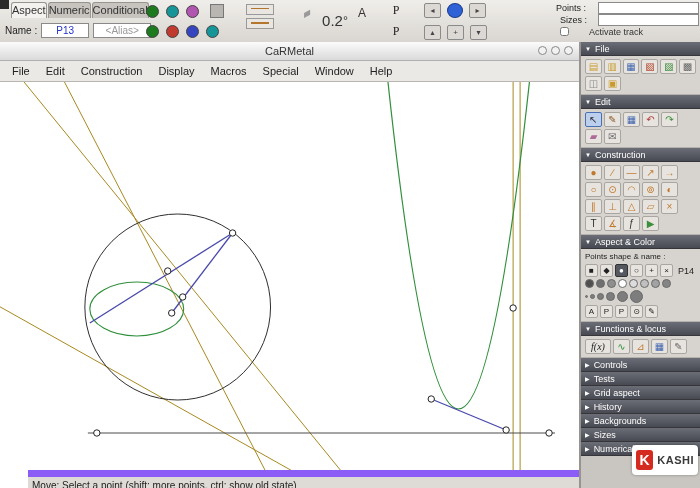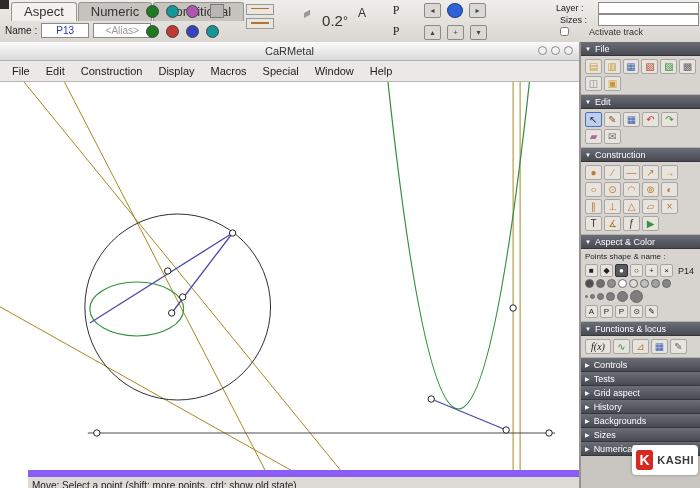--- a/index.html
+++ b/index.html
@@ -10,7 +10,7 @@
            background:linear-gradient(#f0eeea,#d9d6d1);border-bottom:1px solid #9a9a9a;}
   .corner{position:absolute;left:0;top:0;width:9px;height:9px;background:#2b2b2b;}
   .tabs{position:absolute;left:11px;top:2px;display:flex;}
-  .tab{font-size:13px;padding:1px 12px 2px;background:#c7c4bf;border:1px solid #98958f;border-bottom:none;
+  .tab{font-size:11px;padding:1px 0 2px;background:#c7c4bf;border:1px solid #98958f;border-bottom:none;
        border-radius:3px 3px 0 0;color:#333;margin-right:1px;}
   .tab.active{background:#f4f2ee;}
   .namerow{position:absolute;left:5px;top:23px;display:flex;align-items:center;gap:4px;}

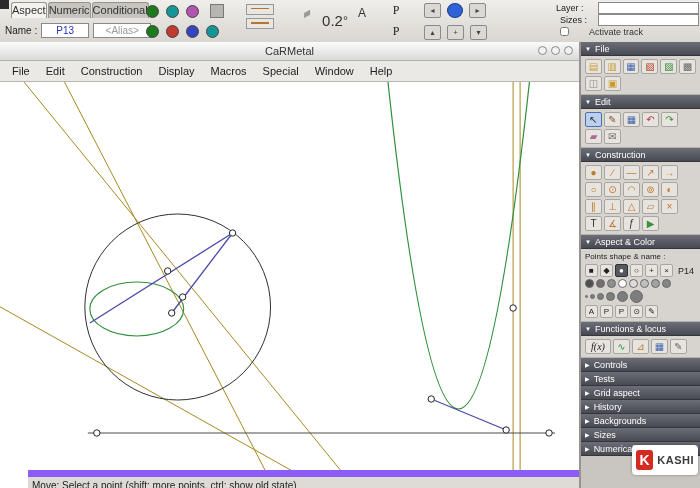--- a/index.html
+++ b/index.html
@@ -144,7 +144,7 @@
         <div class="pad-btn">▾</div>
       </div>
     </div>
-  <span class="r-label" style="left:556px;top:3px;">Layer :</span>
+  <span class="r-label" style="left:556px;top:3px;">Points :</span>
   <input class="r-input" style="left: 598px; top: 2px;" value="">
   <span class="r-label" style="left:560px;top:15px;">Sizes :</span>
   <input class="r-input" style="left: 598px; top: 14px;" value="">

